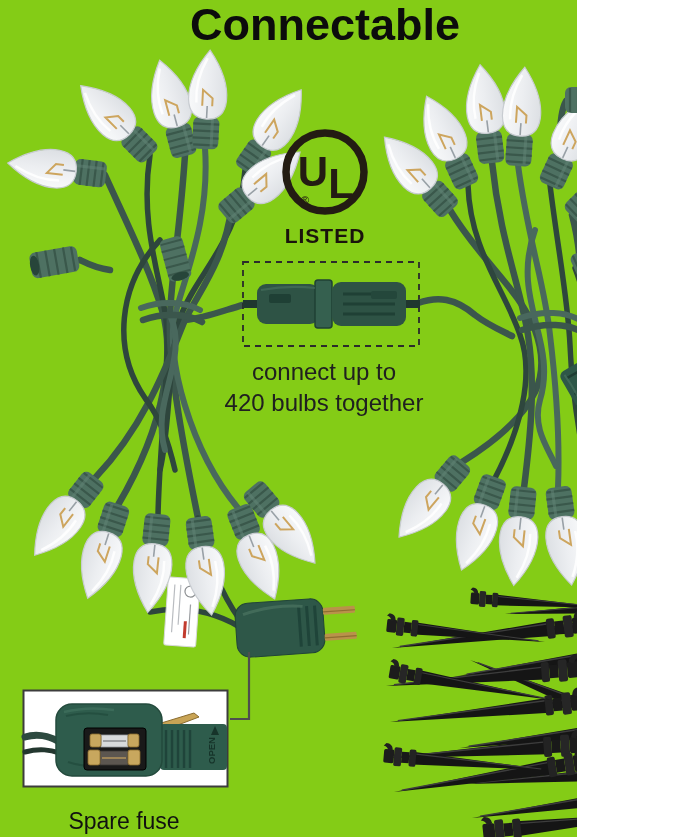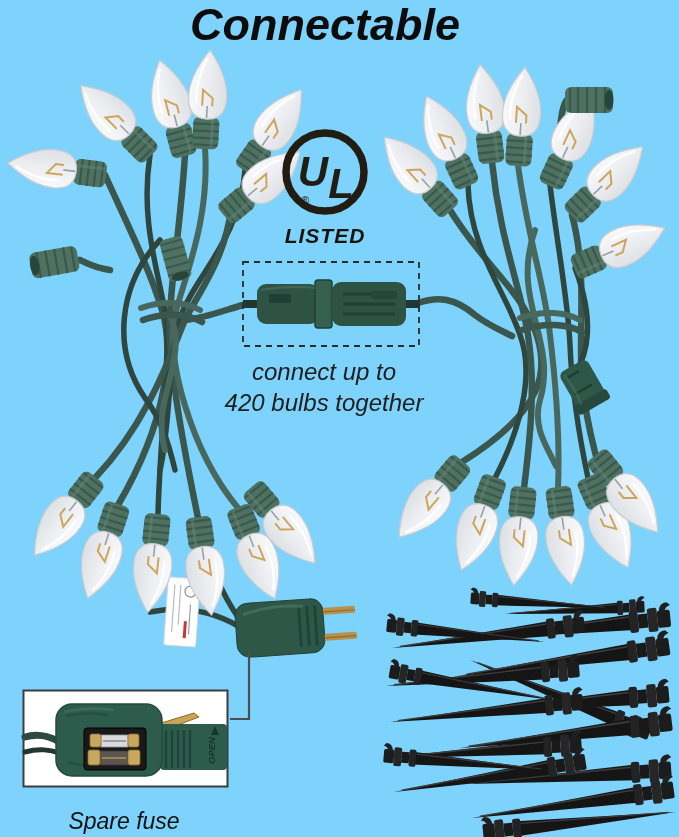--- a/index.html
+++ b/index.html
@@ -3,8 +3,8 @@
 <meta charset="utf-8">
 <style>
   html,body{margin:0;padding:0;background:#ffffff;}
-  .canvas{position:relative;width:679px;height:837px;background:#7dd3fc;overflow:hidden;
-          font-family:"Liberation Sans",sans-serif;font-style:italic;}
+  .canvas{position:relative;width:577px;height:837px;background:#84cc16;overflow:hidden;
+          font-family:"Liberation Sans",sans-serif;}
   svg{position:absolute;left:0;top:0;}
   .wire{fill:none;stroke-linecap:round;}
   .w1{stroke:#3b564c;stroke-width:6.5;}

